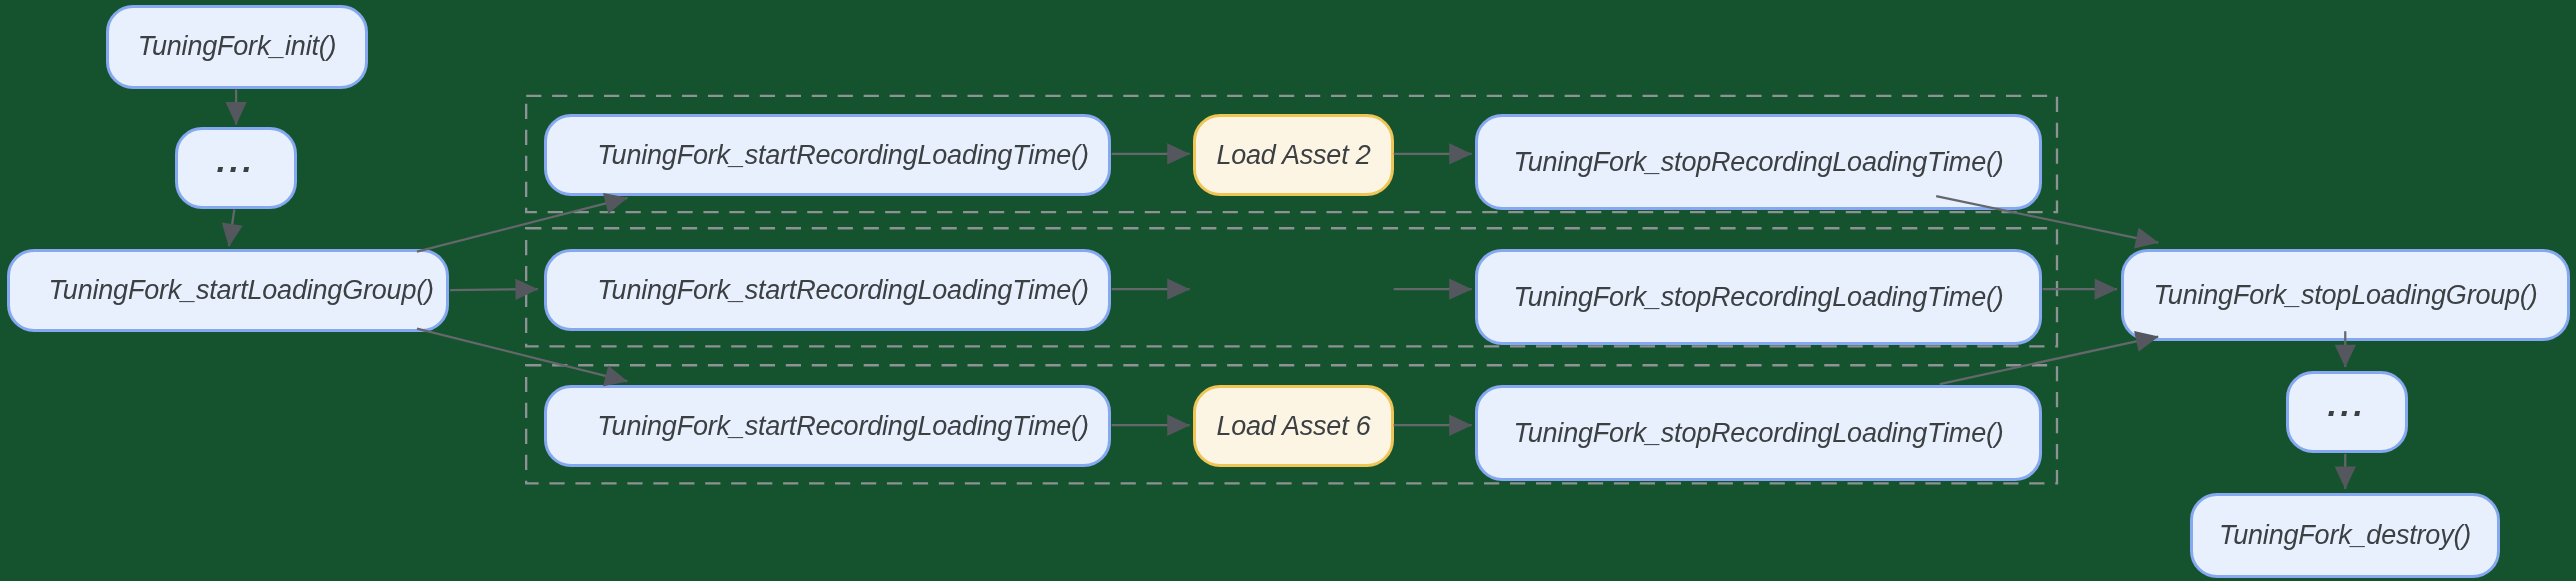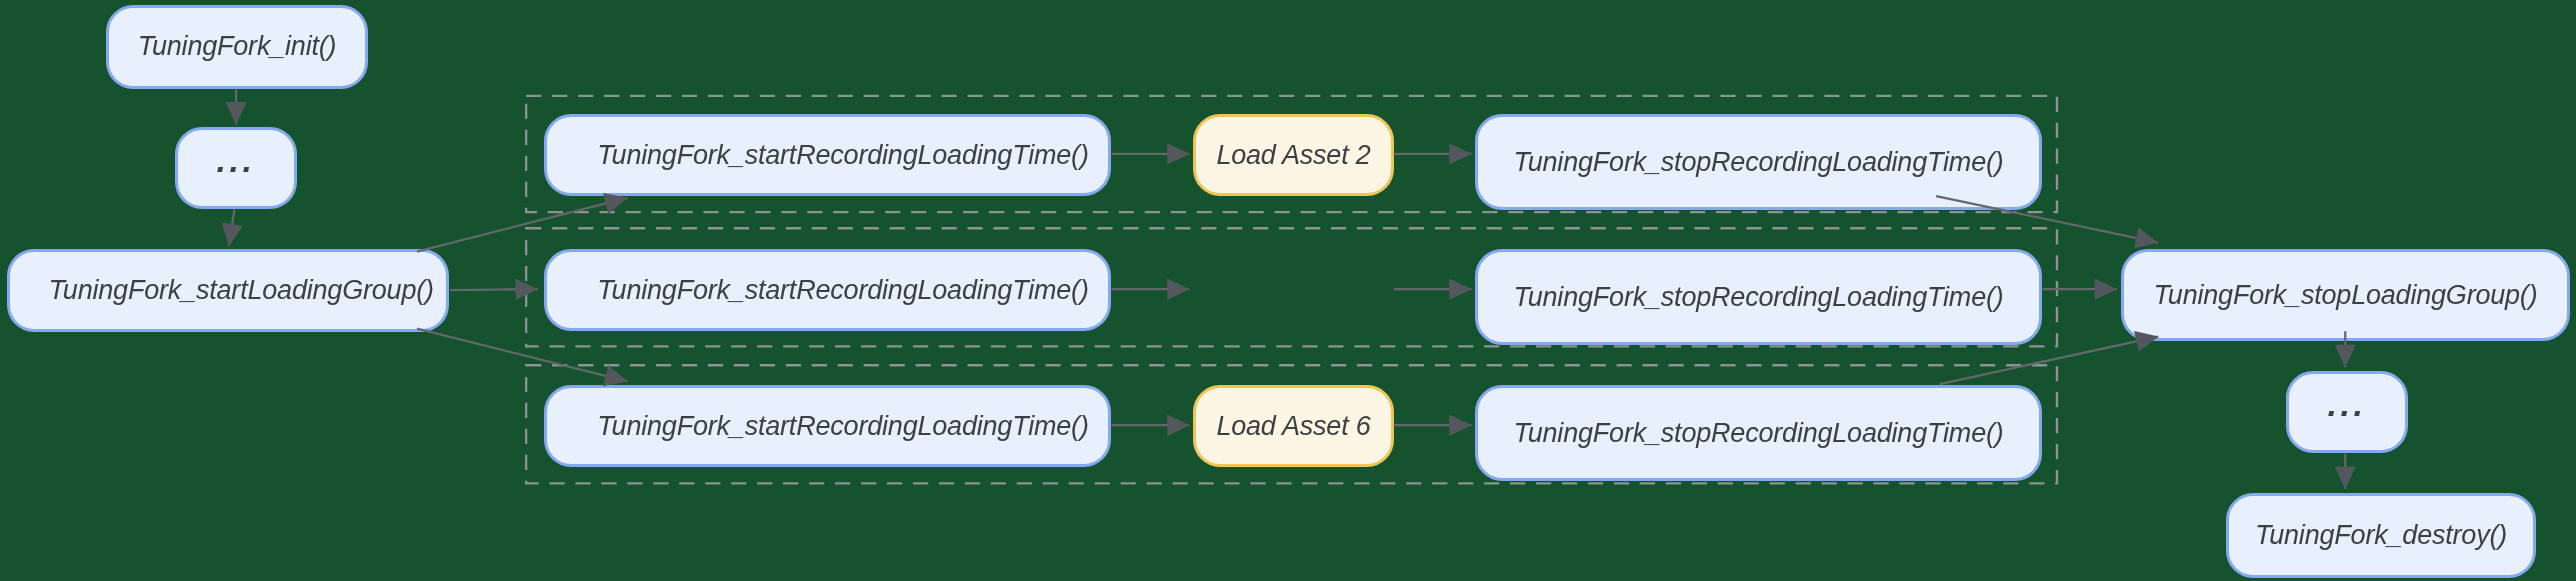--- a/index.html
+++ b/index.html
@@ -46,7 +46,7 @@
   .row-3{top:385px;}
   .n-stoplg{left:2121px;top:249px;width:449px;height:92px;}
   .n-ellipsis-bottom{left:2286px;top:371px;width:122px;height:82px;}
-  .n-destroy{left:2190px;top:493px;width:310px;height:85px;margin-left:36px;}
+  .n-destroy{left:2190px;top:493px;width:310px;height:85px;}
   .wires{
     position:absolute;left:0;top:0;width:2576px;height:581px;
     z-index:2;pointer-events:none;

